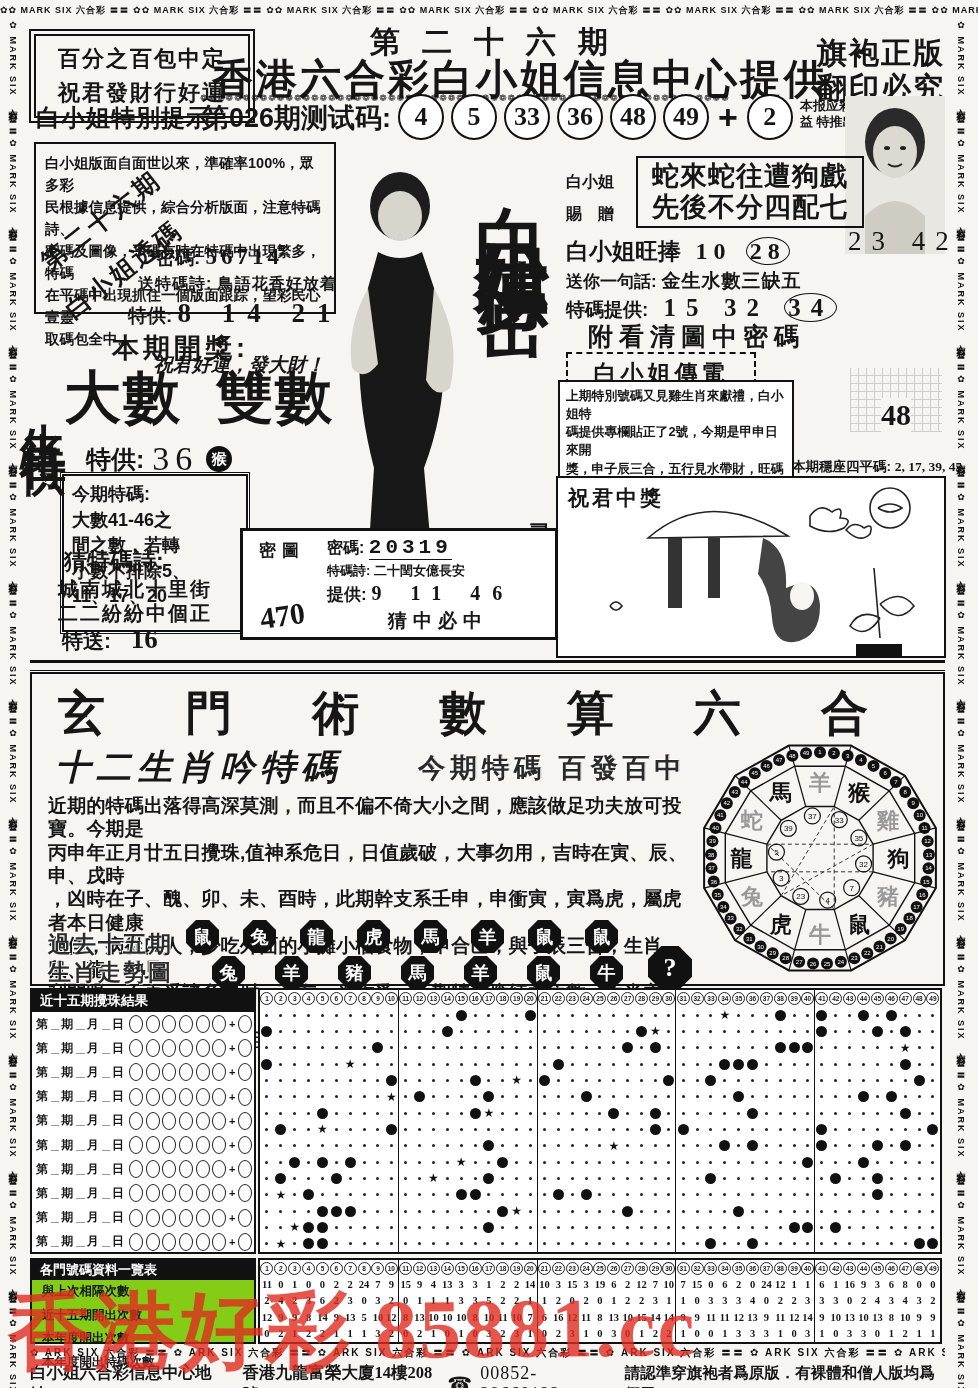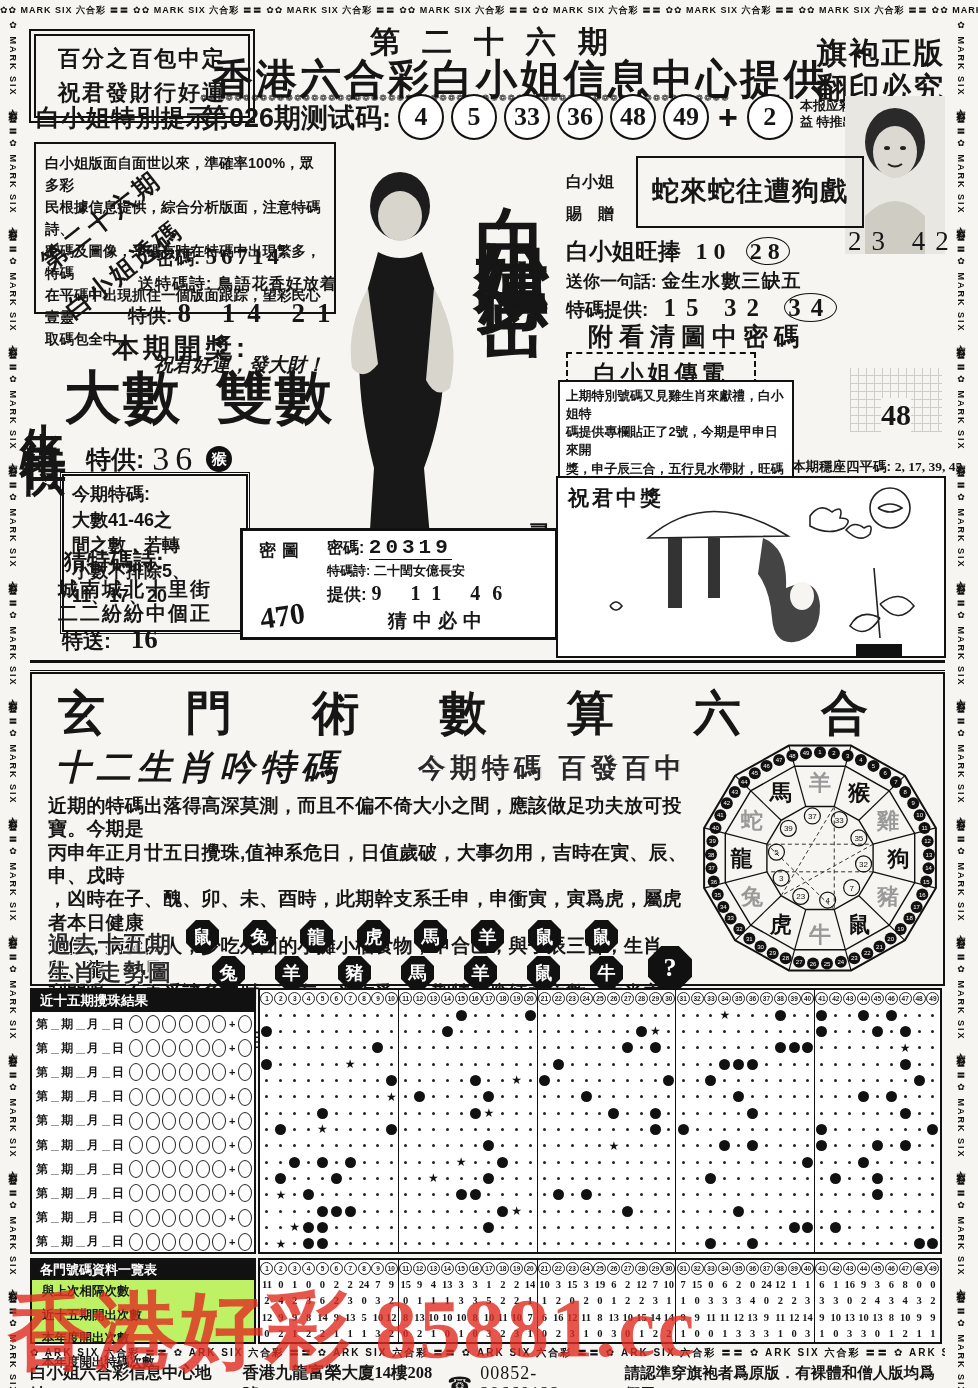--- a/index.html
+++ b/index.html
@@ -301,6 +301,7 @@
   </div>
   <div class="abs couplet">
     <div>蛇來蛇往遭狗戲</div>
+    <div>先後不分四配七</div>
   </div>
   <div class="abs wang">
     <span>白小姐旺捧</span>

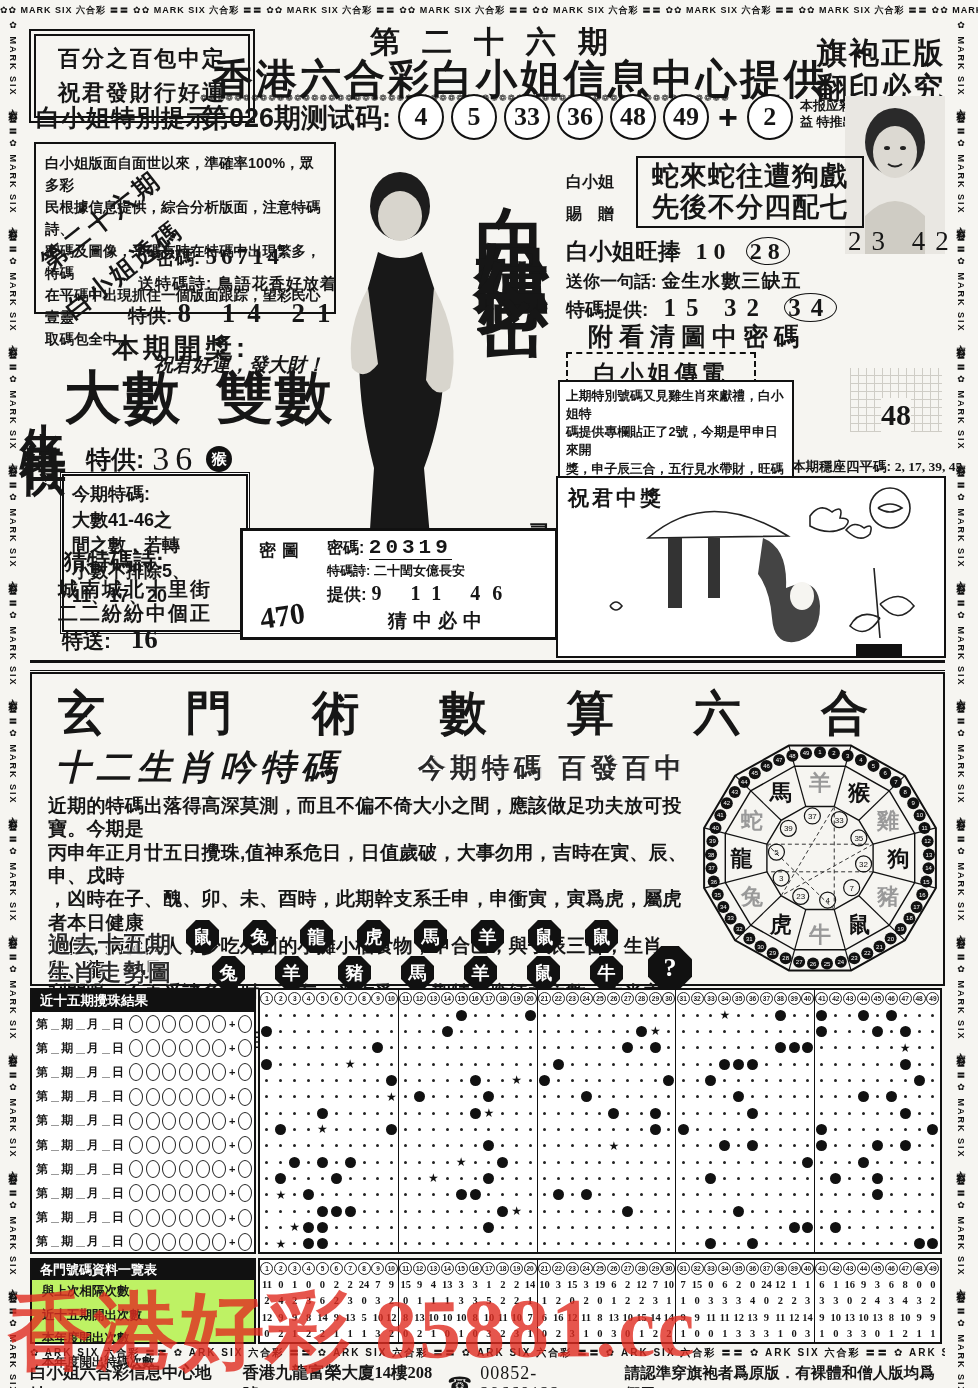--- a/index.html
+++ b/index.html
@@ -149,7 +149,7 @@
   .ball{width:11px;height:11px;border-radius:50%;background:#111;}
   .star{font-size:12px;line-height:1;color:#111;}
   
-  .stats-lab{left:30px;top:1258px;width:226px;height:86px;border:2px solid #111;box-sizing:border-box;background:#bef264;}
+  .stats-lab{left:30px;top:1258px;width:226px;height:86px;border:2px solid #111;box-sizing:border-box;background:#84cc16;}
   .stats-head{height:20px;background:#111;color:#fff;font-size:13px;font-weight:bold;display:flex;align-items:center;
       justify-content:space-between;padding:0 8px;}
   .stats-labrow{height:15.5px;font-size:12.5px;font-weight:900;display:flex;align-items:center;padding:4px 10px;

